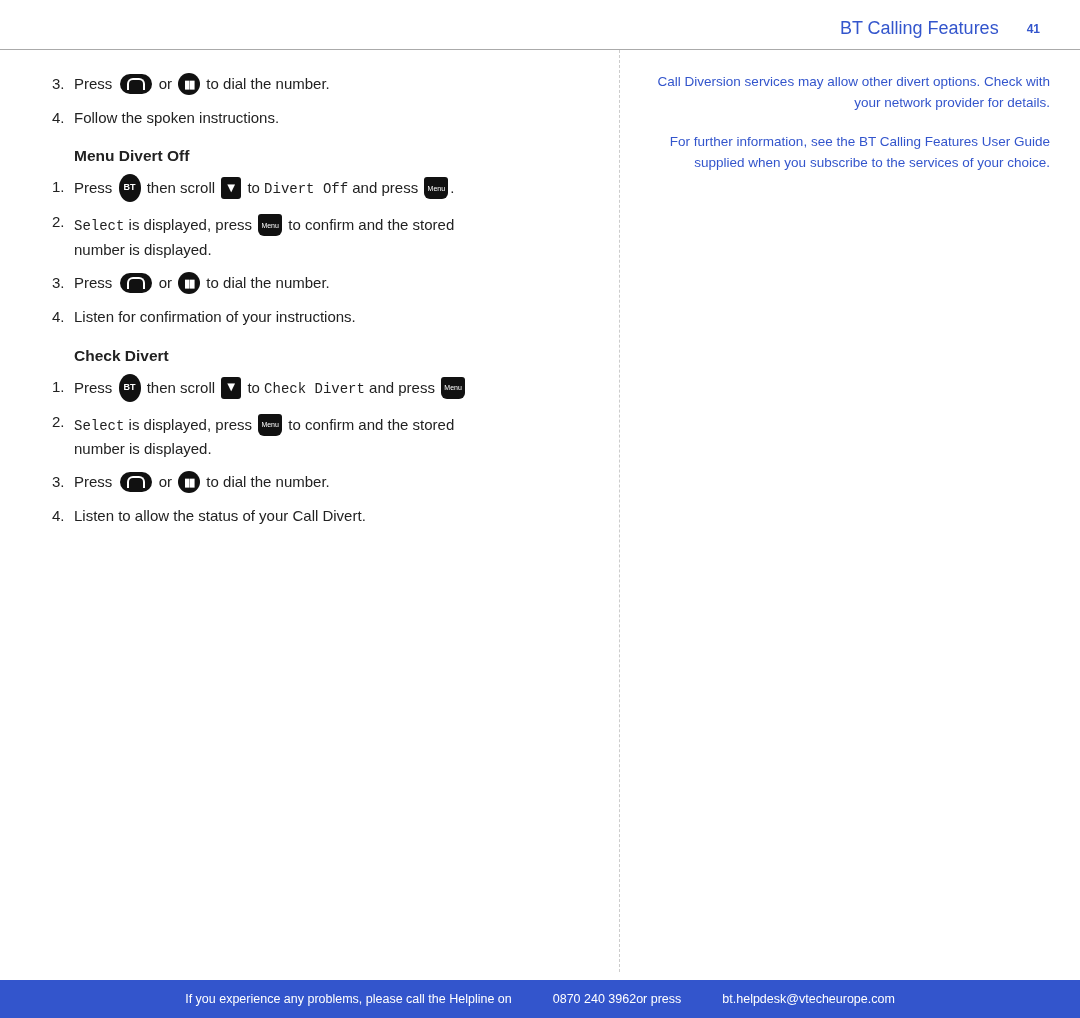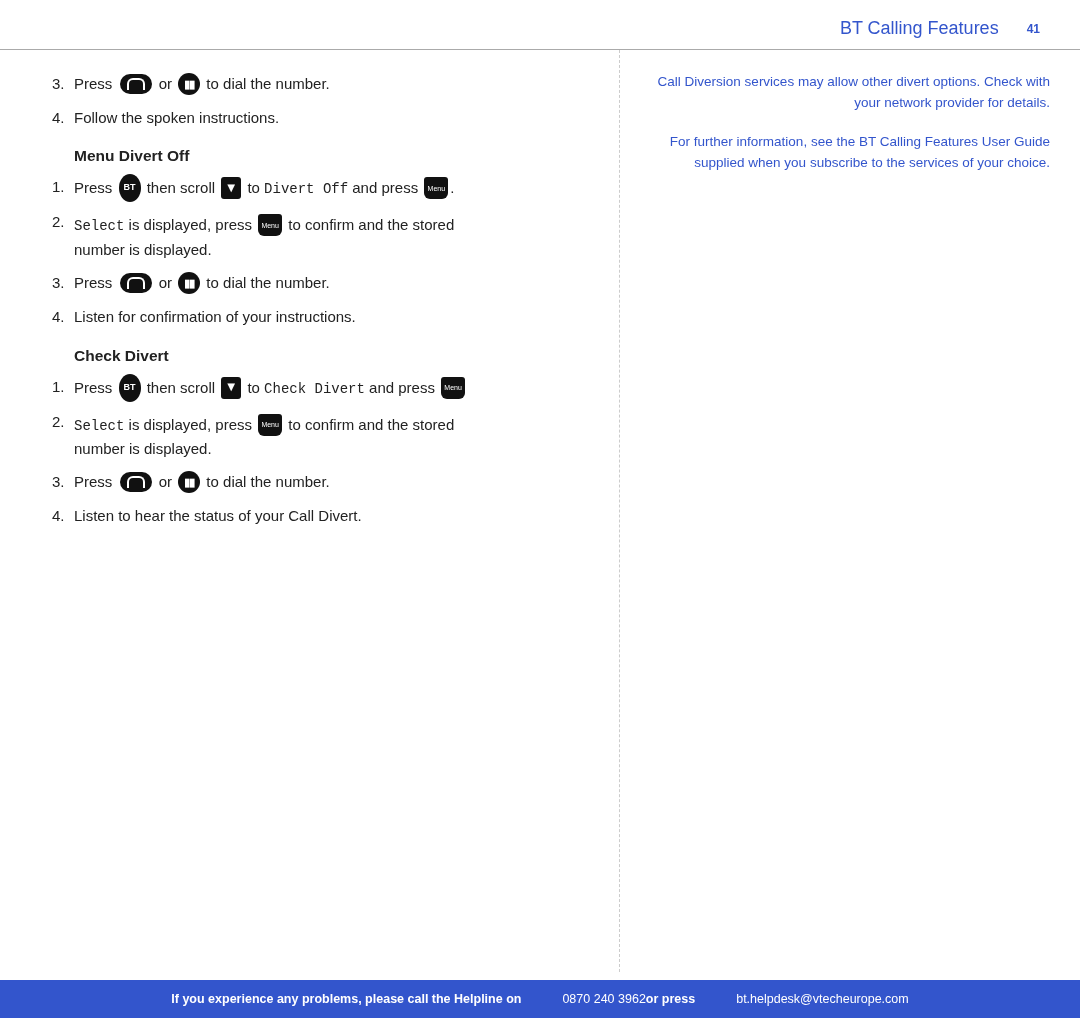--- a/index.html
+++ b/index.html
@@ -339,7 +339,7 @@
 
     <div class="step-line">
       <span class="step-num">4.</span>
-      <span class="step-text">Listen to hear the status of your Call Divert.</span>
+      <span class="step-text">Listen to allow the status of your Call Divert.</span>
     </div>
 
   </div>

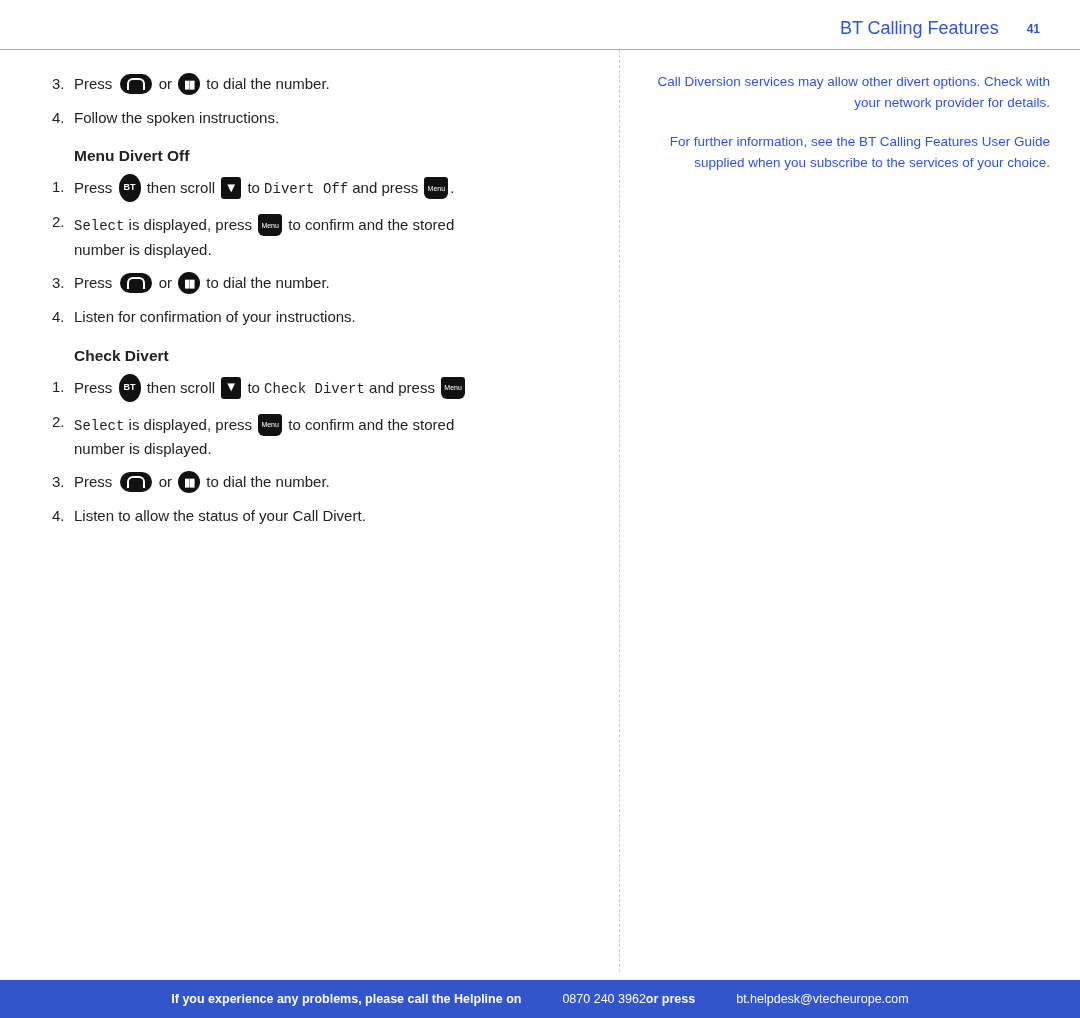--- a/index.html
+++ b/index.html
@@ -210,7 +210,7 @@
     }
 
     .footer-normal {
-      font-weight: bold;
+      font-weight: normal;
     }
 
     .footer-bold {

